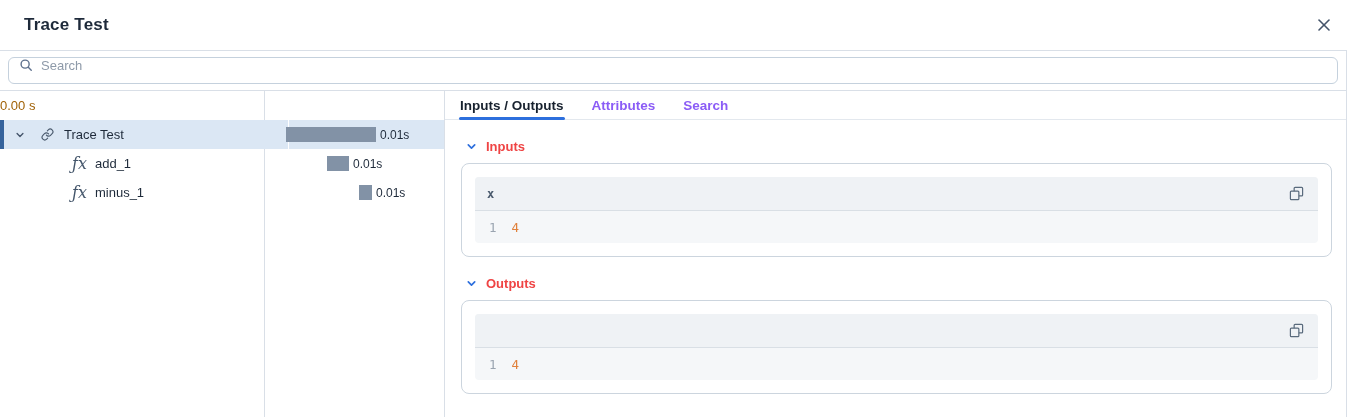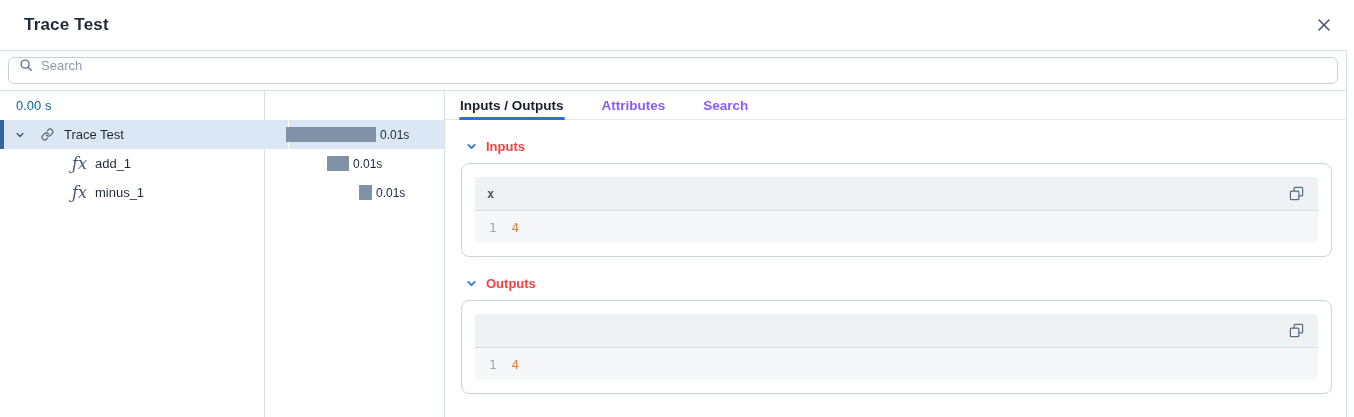--- a/index.html
+++ b/index.html
@@ -63,7 +63,7 @@
 
   .tree-header { height: 29px; display: flex; align-items: center; }
   .th-task { width: 264px; flex: none; padding-left: 16px; font-weight: 700; }
-  .th-time { padding-left: 16px; color: #0369a1; }
+  .th-time { padding-left: 0; color: #a16207; }
 
   .tree-row { height: 29px; display: flex; align-items: center; position: relative; cursor: pointer; }
   .tree-row.selected { background: #dbe7f4; }

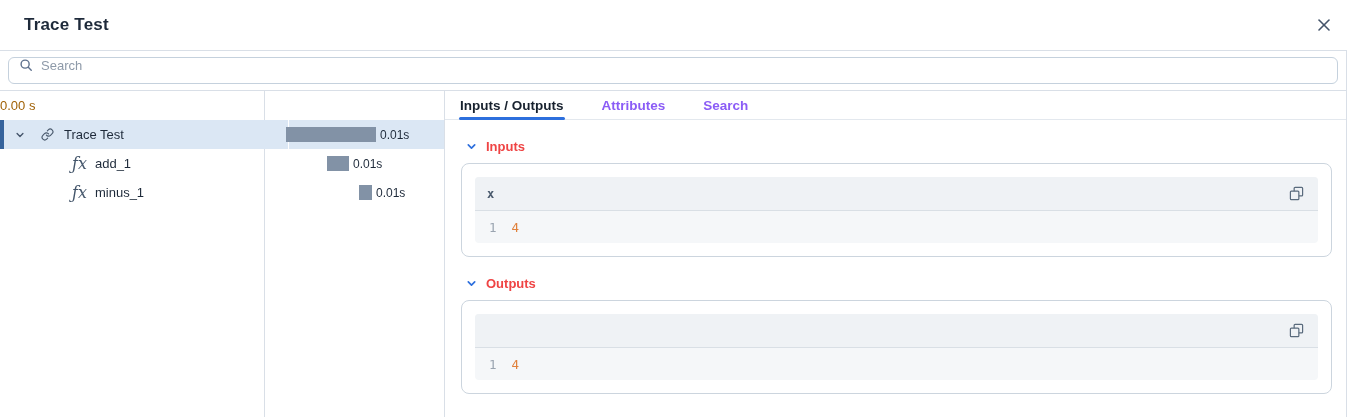--- a/index.html
+++ b/index.html
@@ -91,7 +91,7 @@
 
   
   .right-panel { flex: 1; display: flex; flex-direction: column; min-width: 0; }
-  .tabs { display: flex; gap: 36px; padding-left: 14px; border-bottom: 1px solid #e3e8ee; }
+  .tabs { display: flex; gap: 26px; padding-left: 14px; border-bottom: 1px solid #e3e8ee; }
   .tab {
     background: none; border: none; cursor: pointer;
     padding: 7px 1px 6px; font-family: "Liberation Sans", sans-serif;

